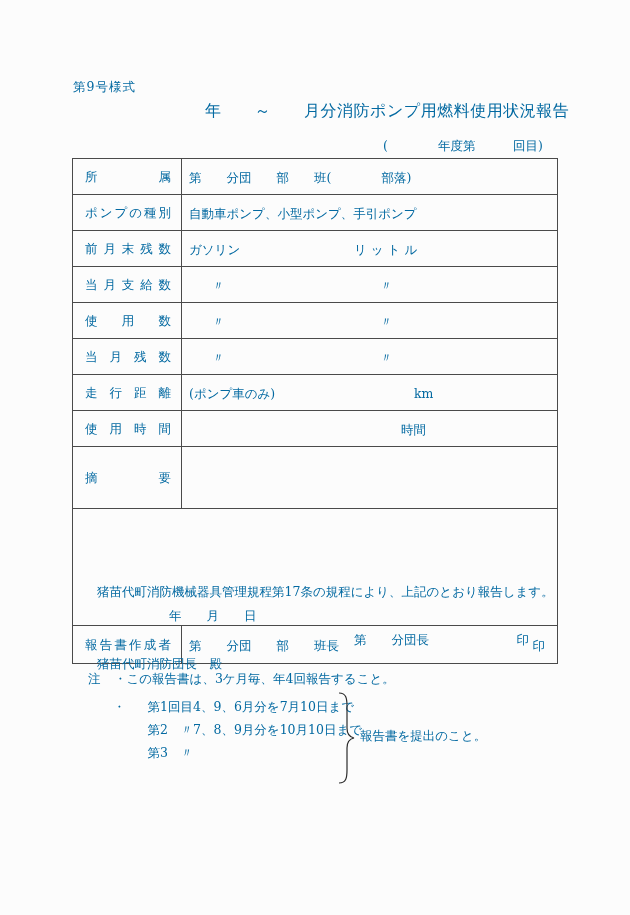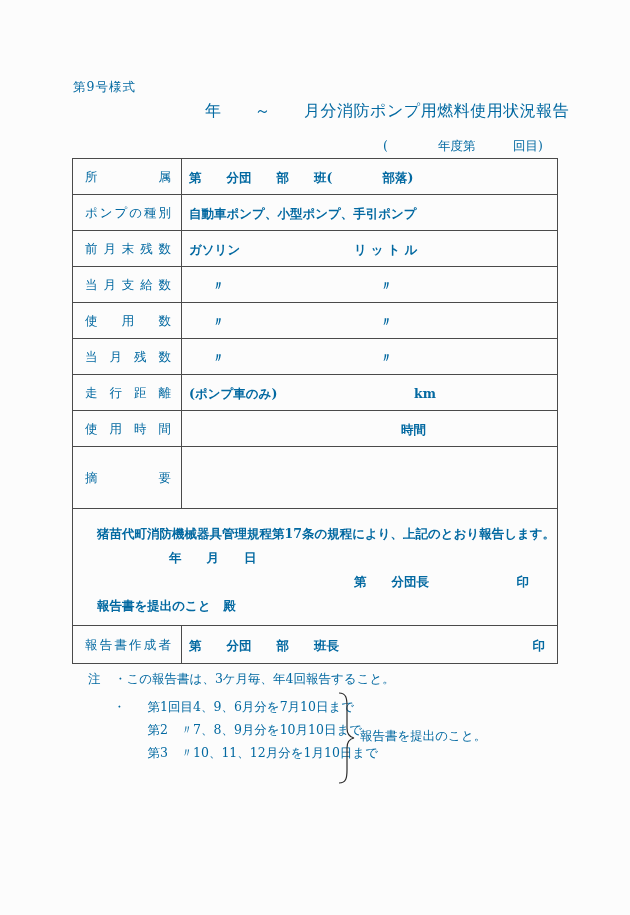--- a/index.html
+++ b/index.html
@@ -23,7 +23,7 @@
     padding:0 10px 0 12px;
   }
   .spread { display:flex; justify-content:space-between; align-items:center; height:100%; }
-  .cell-value { flex:1; position:relative;font-weight:bold; }
+  .cell-value { flex:1; position:relative; }
   .s1 { position:absolute; left:7px; top:50%; transform:translateY(-50%); white-space:pre; }
   .s1.indent { left:30px; }
   .s2 { position:absolute; top:50%; transform:translateY(-50%); white-space:pre; }

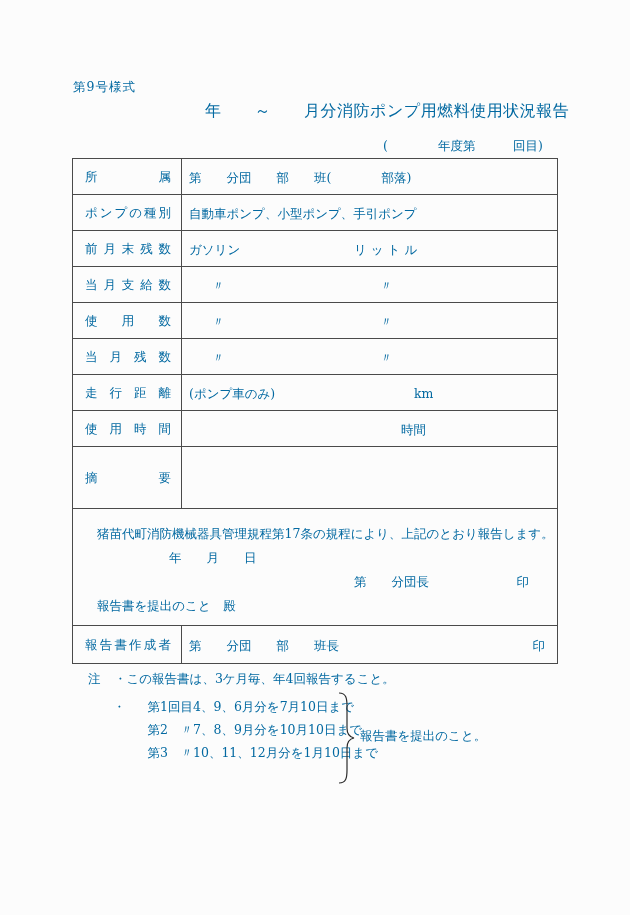--- a/index.html
+++ b/index.html
@@ -16,7 +16,7 @@
   .doc-table { position:absolute; left:72px; top:158px; width:484px; border:1px solid #4a4a4a; }
   .t-row { display:flex; border-bottom:1px solid #4a4a4a; box-sizing:border-box; }
   .t-row.last { border-bottom:none; }
-  .h36 { height:36px; } .h62 { height:62px; } .h117 { height:117px; } .h37 { height:37px; }
+  .h36 { height:36px; } .h62 { height:62px; } .h117 { height:117px;align-items:center; } .h37 { height:37px; }
   .cell-label {
     width:109px; min-width:109px; box-sizing:border-box;
     border-right:1px solid #4a4a4a;

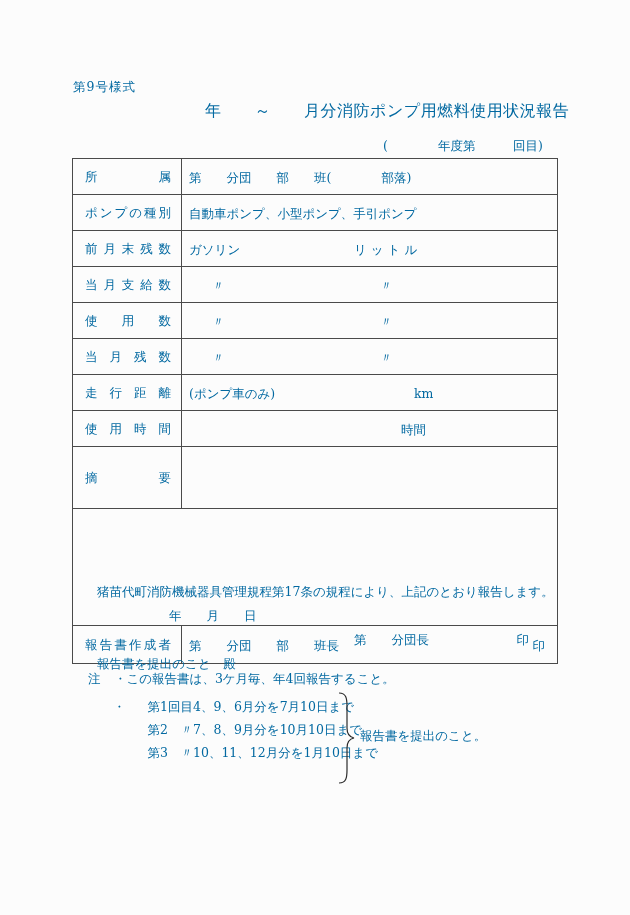--- a/index.html
+++ b/index.html
@@ -178,7 +178,7 @@
         <div class="stmt-date">年　　月　　日</div>
         <div class="stmt-signer">第　　分団長</div>
         <div class="stmt-seal">印</div>
-        <div class="stmt-addressee">報告書を提出のこと　殿</div>
+        <div class="stmt-addressee">猪苗代町消防団長　殿</div>
       </div>
     </div>
 

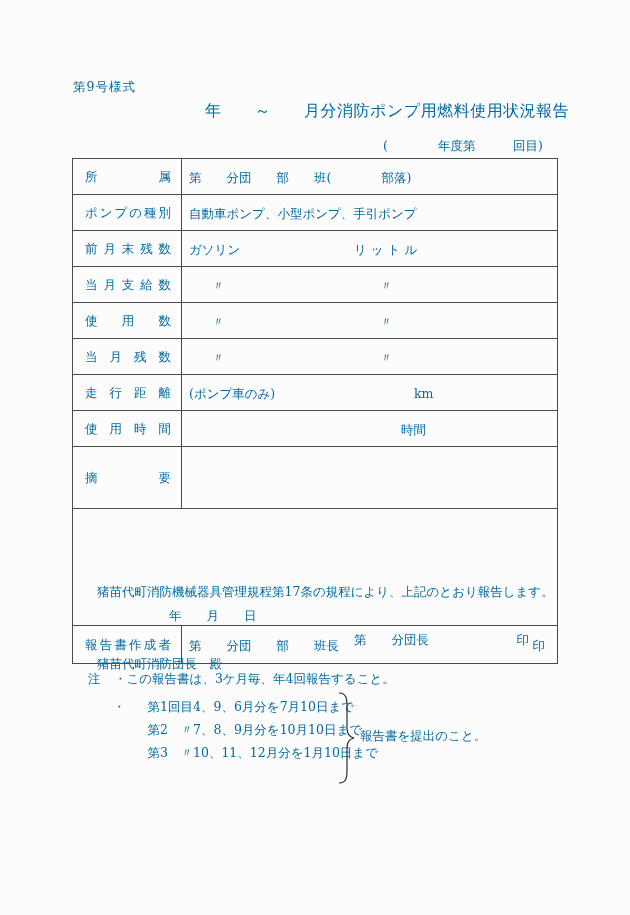--- a/index.html
+++ b/index.html
@@ -217,7 +217,6 @@
       <div class="sched-line">
         <span class="sched-bullet"></span>
         <span class="sched-num">第3　〃</span>
-        <span class="sched-text">10、11、12月分を1月10日まで</span>
       </div>
     </div>
 

